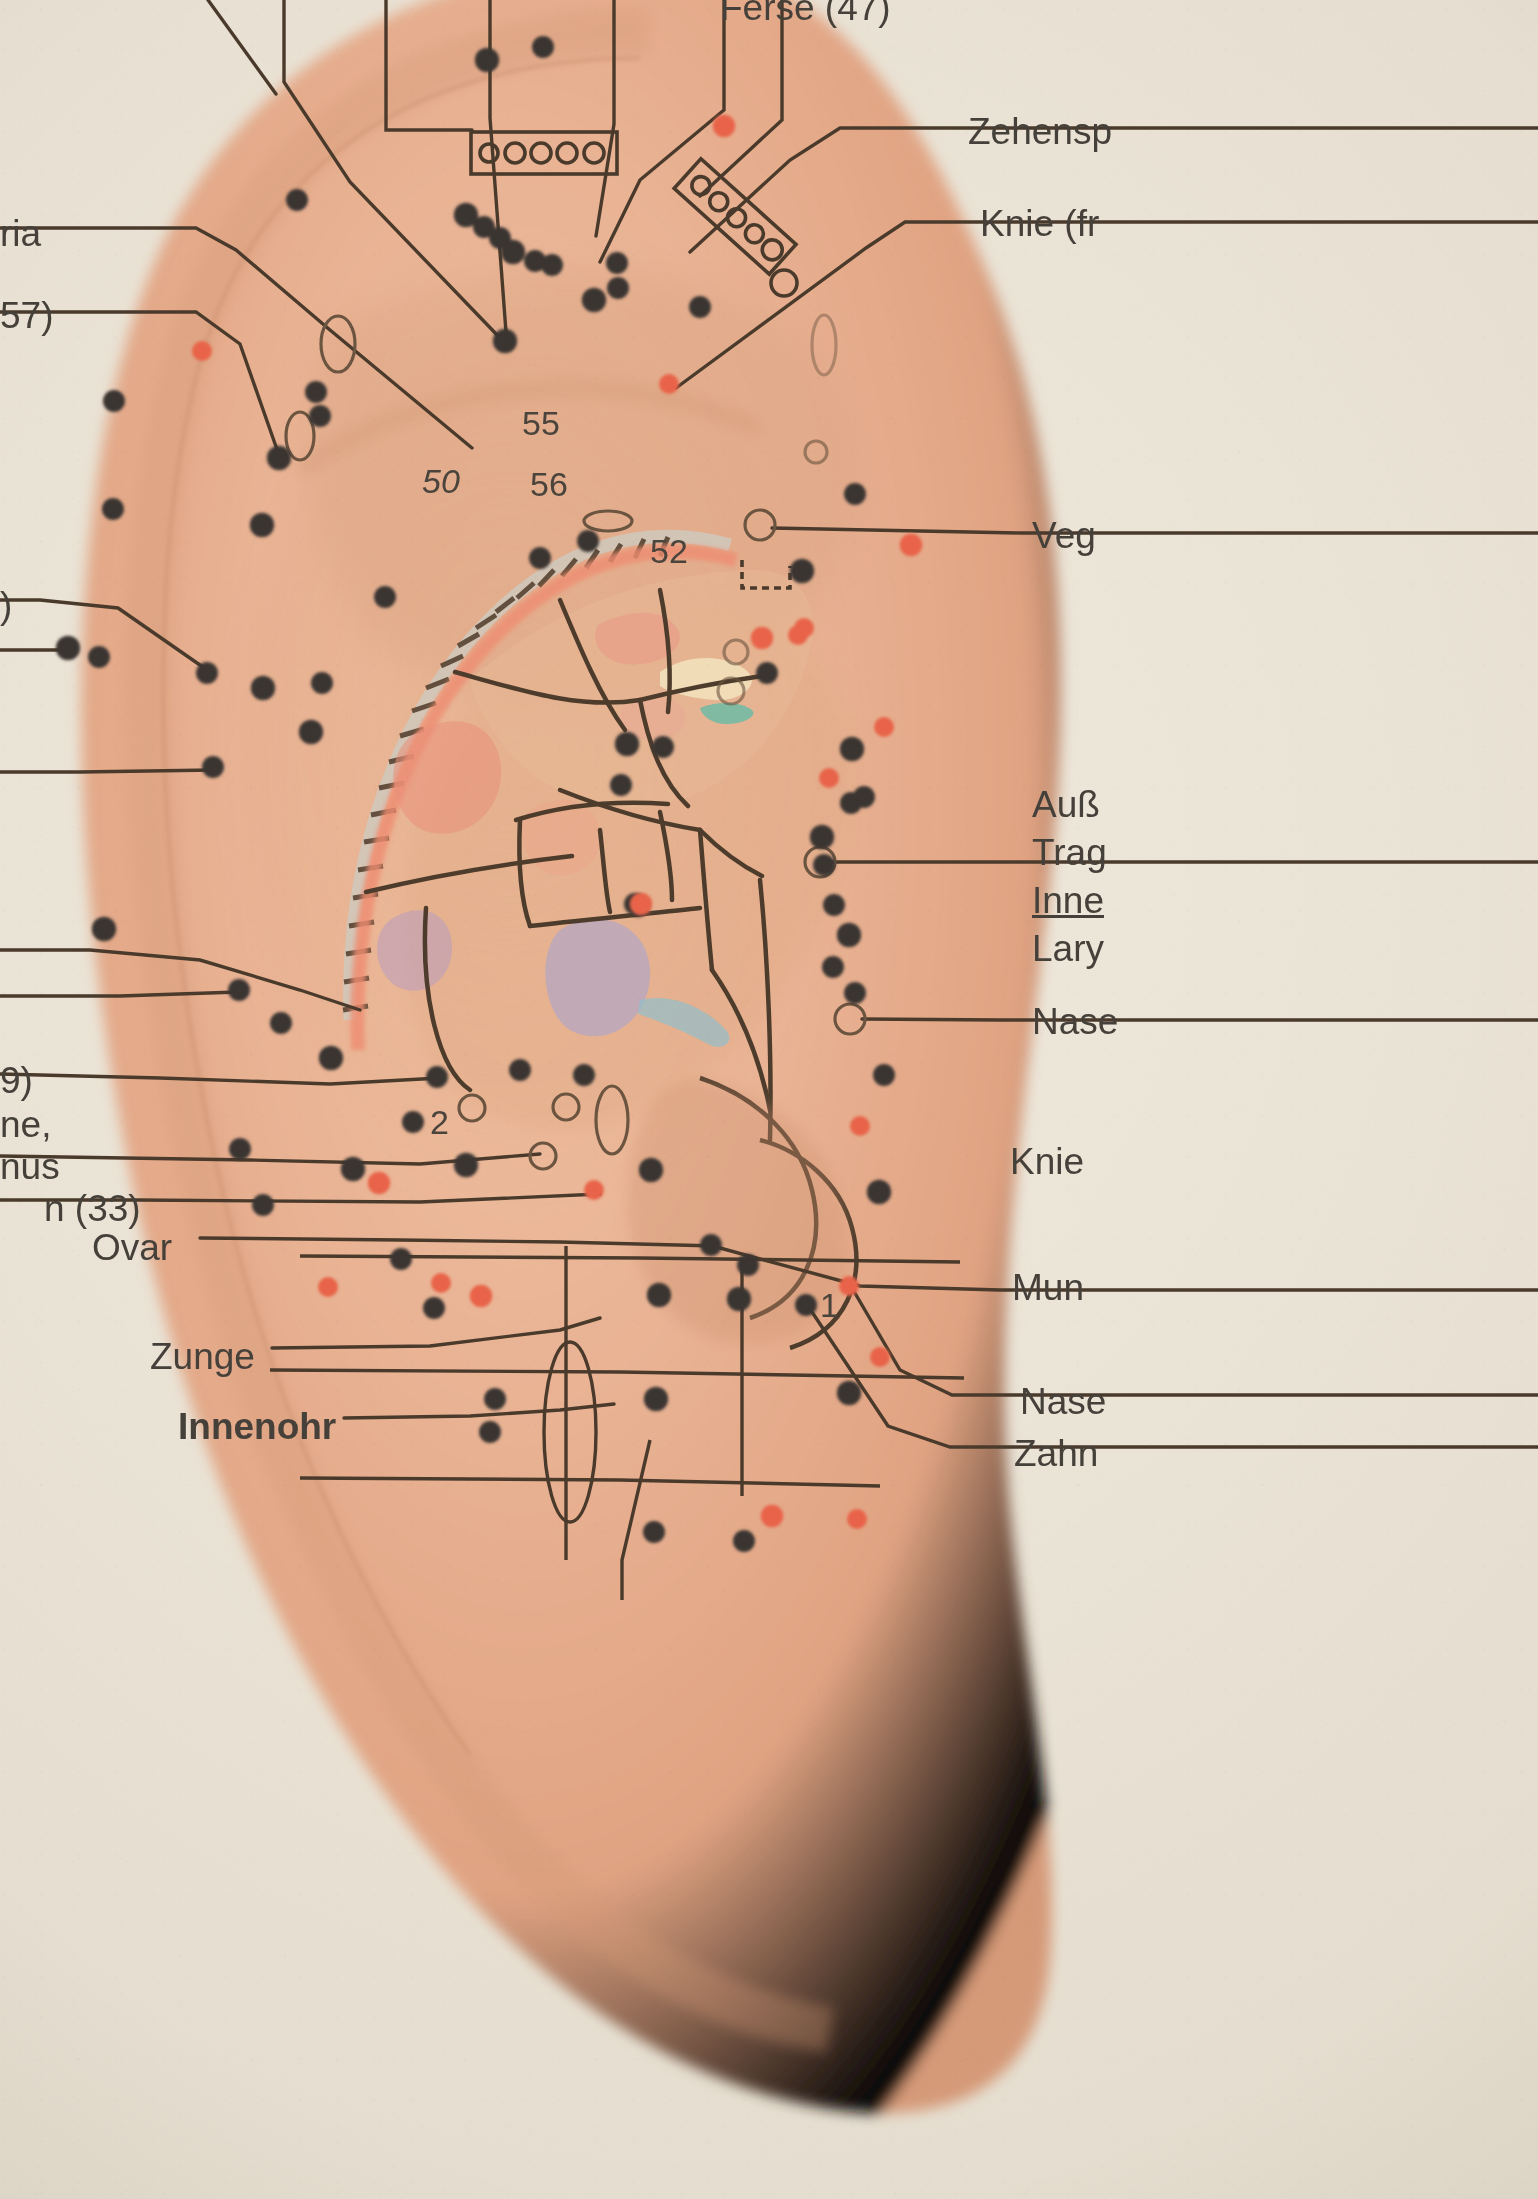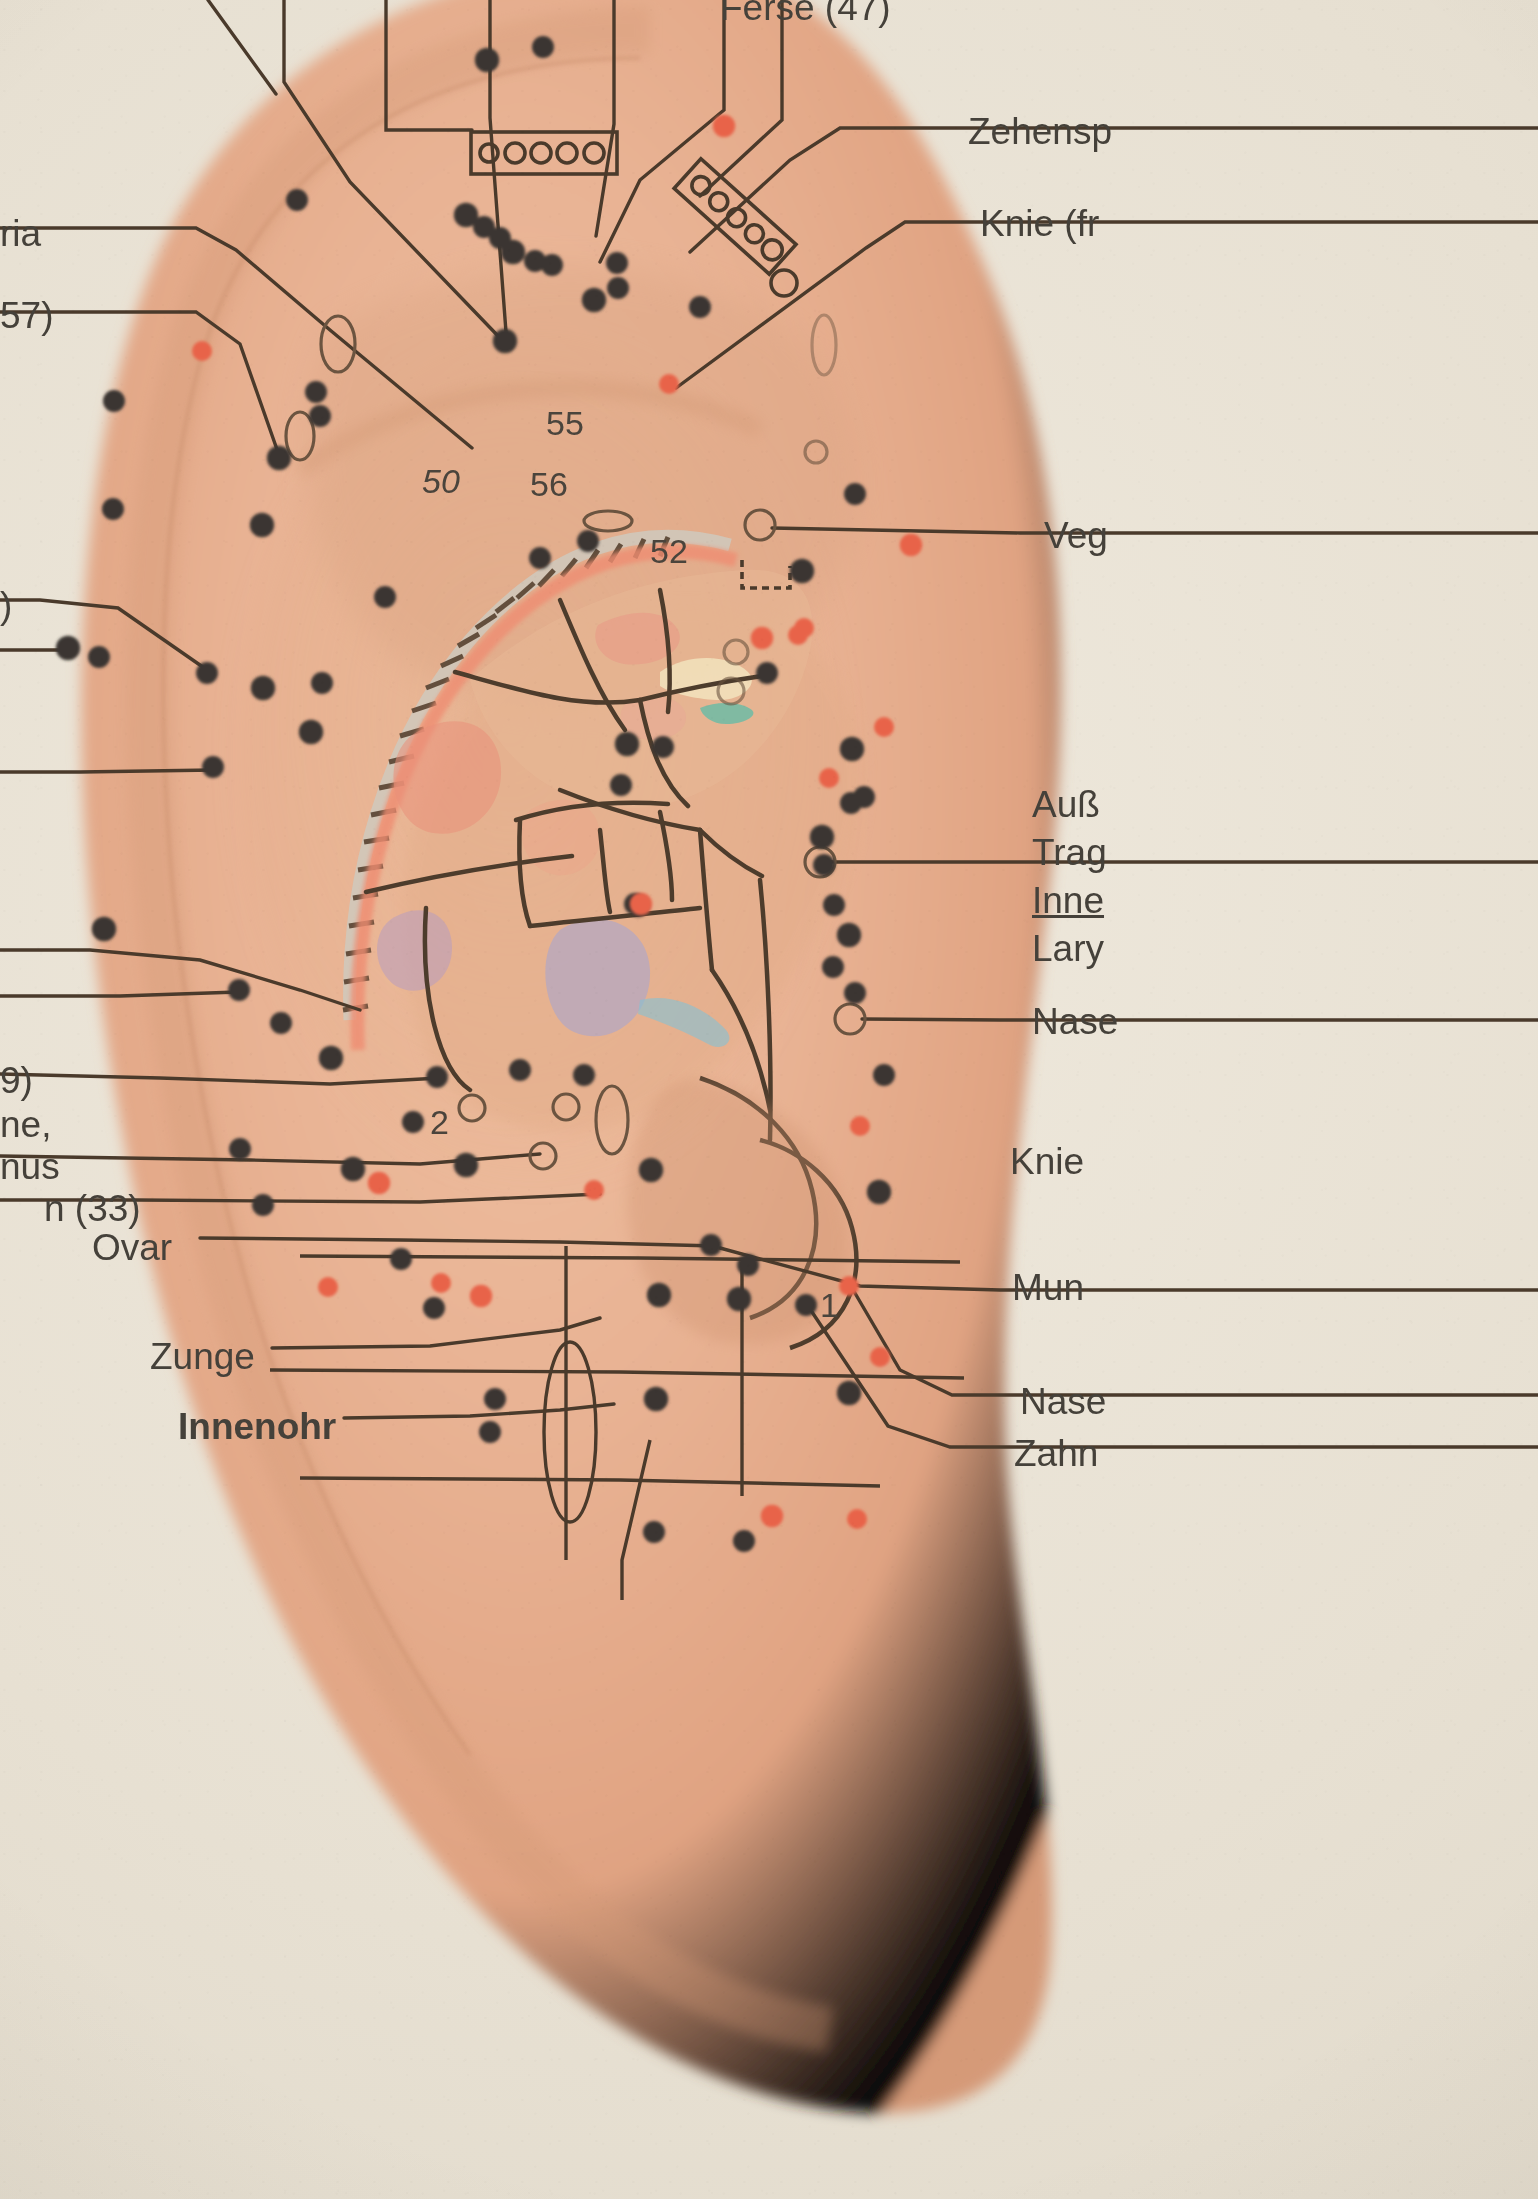--- a/index.html
+++ b/index.html
@@ -406,7 +406,7 @@
       <div class="lbl lbl-l" style="left: 150px; top: 1337px;">Zunge</div>
       <div class="lbl lbl-l" style="left: 178px; top: 1407px; font-weight: bold;">Innenohr</div>
       <div class="lbl lbl-t" style="left: 720px; top: -12px;">Ferse (47)</div>
-      <div class="num" style="left: 546px; top: 404px; text-align: right;">55</div>
+      <div class="num" style="left: 522px; top: 404px; text-align: right;">55</div>
       <div class="num" style="left: 422px; top: 462px; font-style: italic;">50</div>
       <div class="num" style="left: 530px; top: 465px;">56</div>
       <div class="num" style="left: 636px; top: 532px; margin-left: 14px;">52</div>

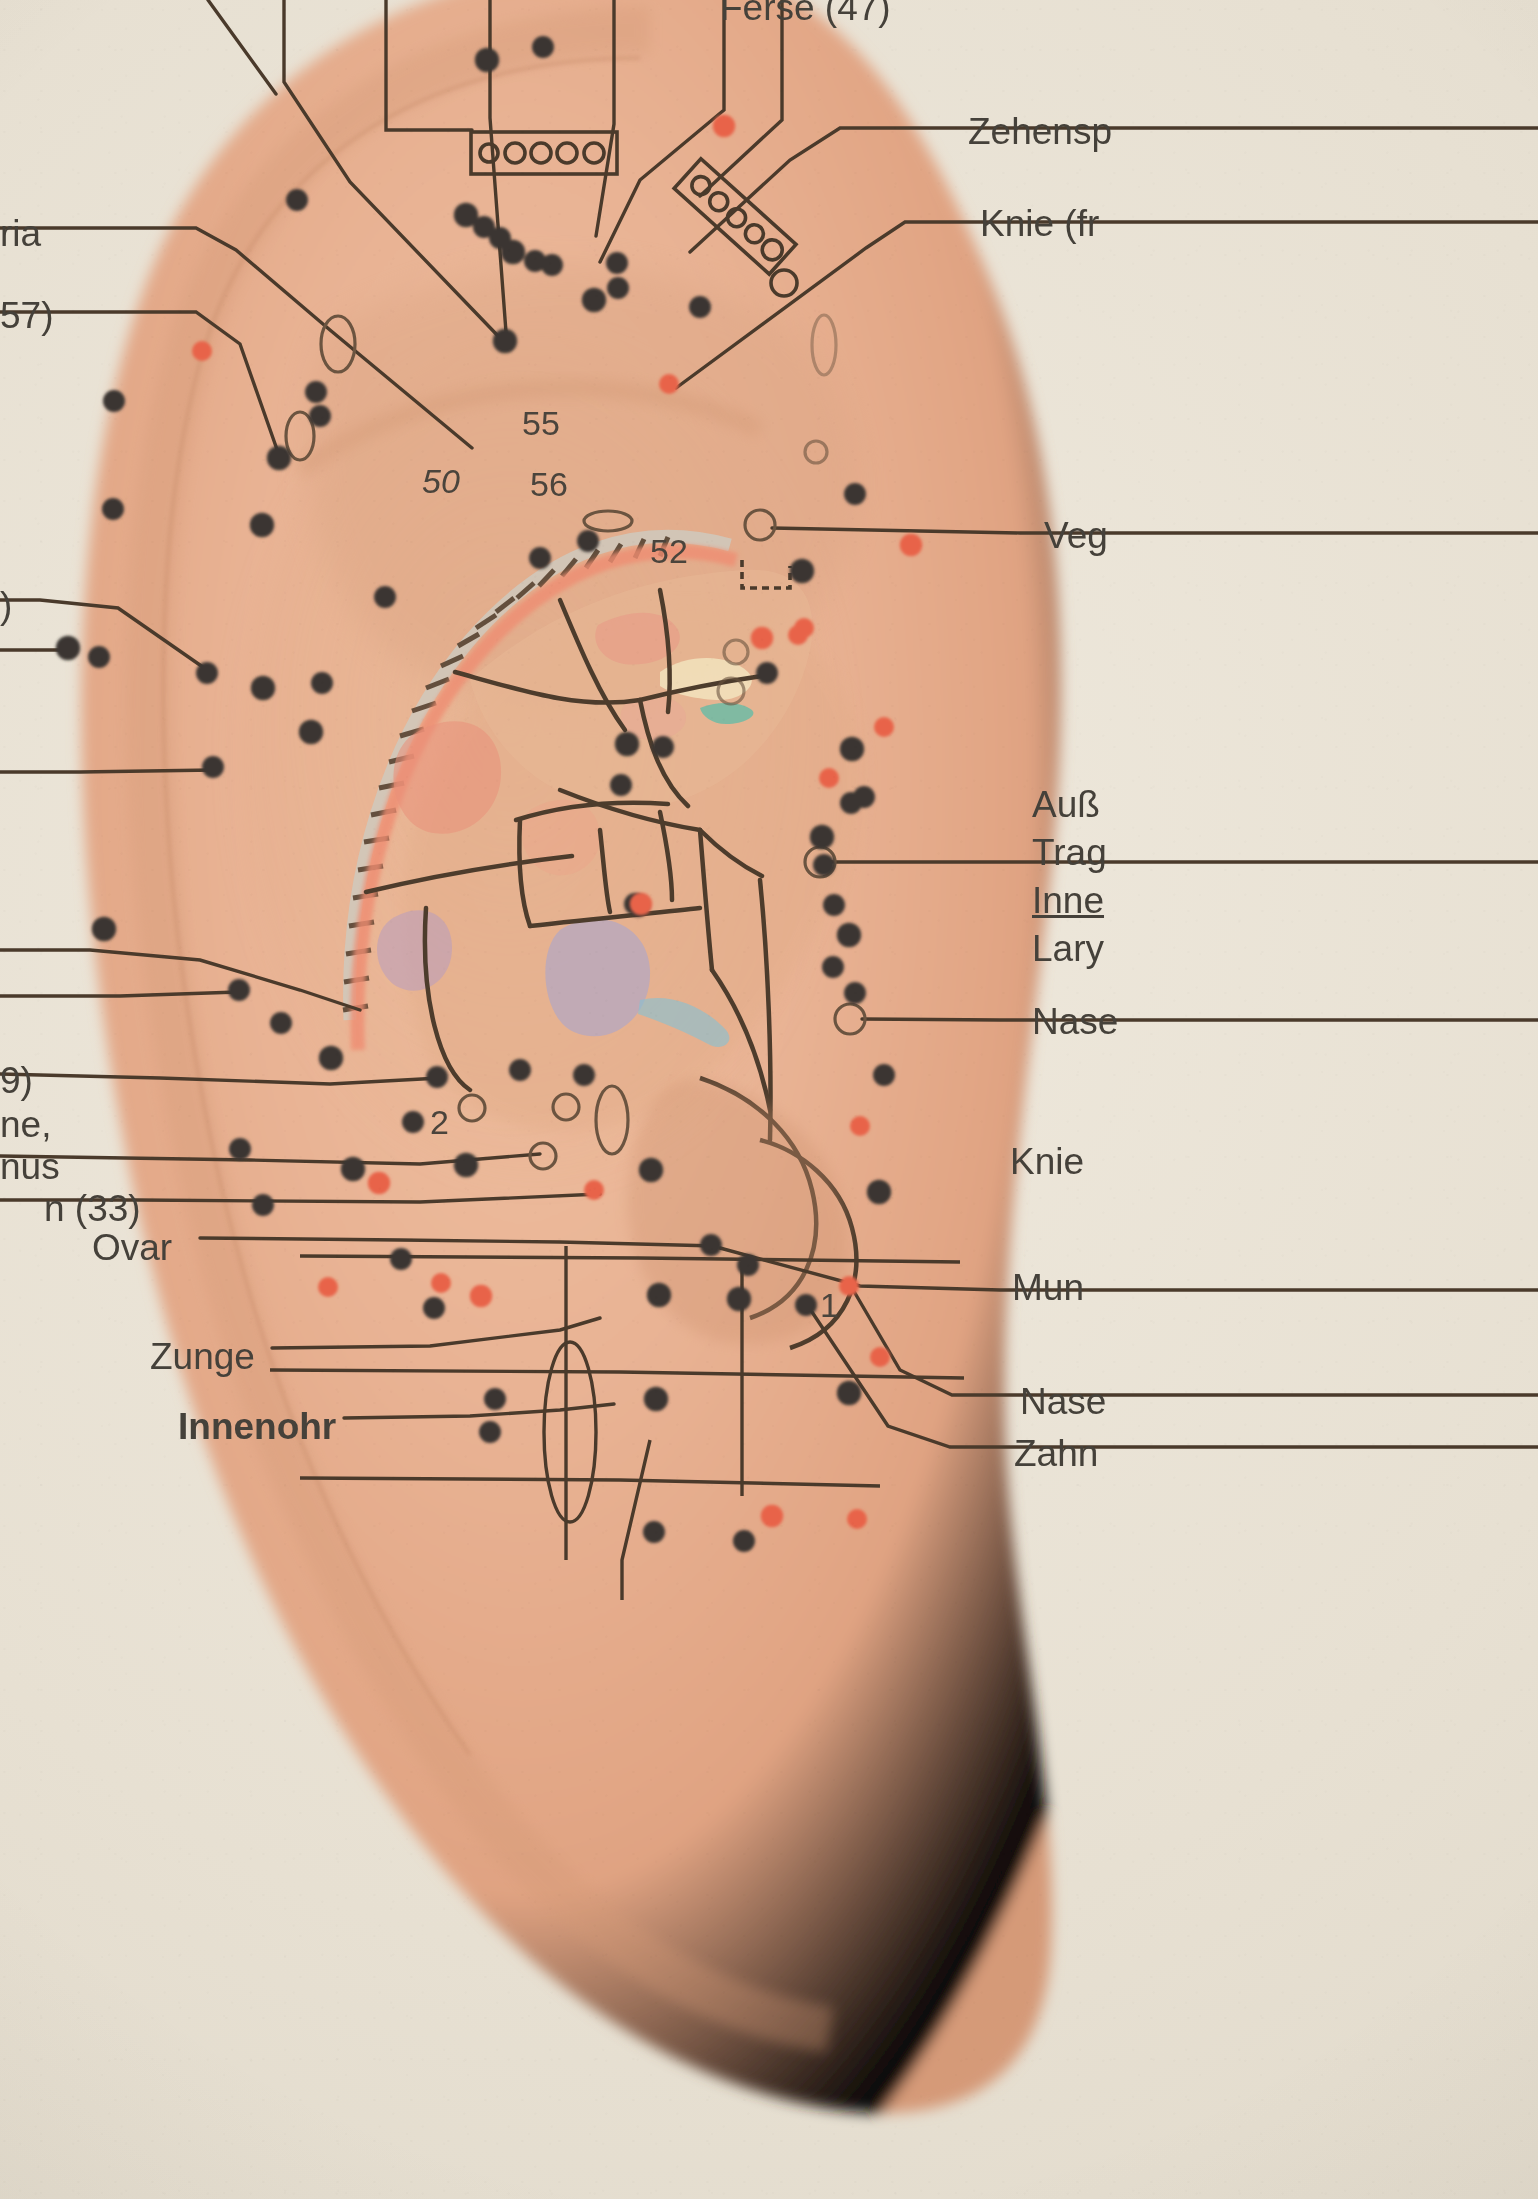--- a/index.html
+++ b/index.html
@@ -385,7 +385,7 @@
   <div id="labels">
       <div class="lbl lbl-r" style="left: 968px; top: 112px;">Zehensp</div>
       <div class="lbl lbl-r" style="left: 980px; top: 204px;">Knie (fr</div>
-      <div class="lbl lbl-r" style="left: 1032px; top: 516px; margin-left: 12px;">Veg</div>
+      <div class="lbl lbl-r" style="left: 1032px; top: 516px;">Veg</div>
       <div class="lbl lbl-r" style="left: 1032px; top: 785px;">Auß</div>
       <div class="lbl lbl-r" style="left: 1032px; top: 833px;">Trag</div>
       <div class="lbl lbl-r" style="left: 1032px; top: 881px; text-decoration: underline;">Inne</div>

